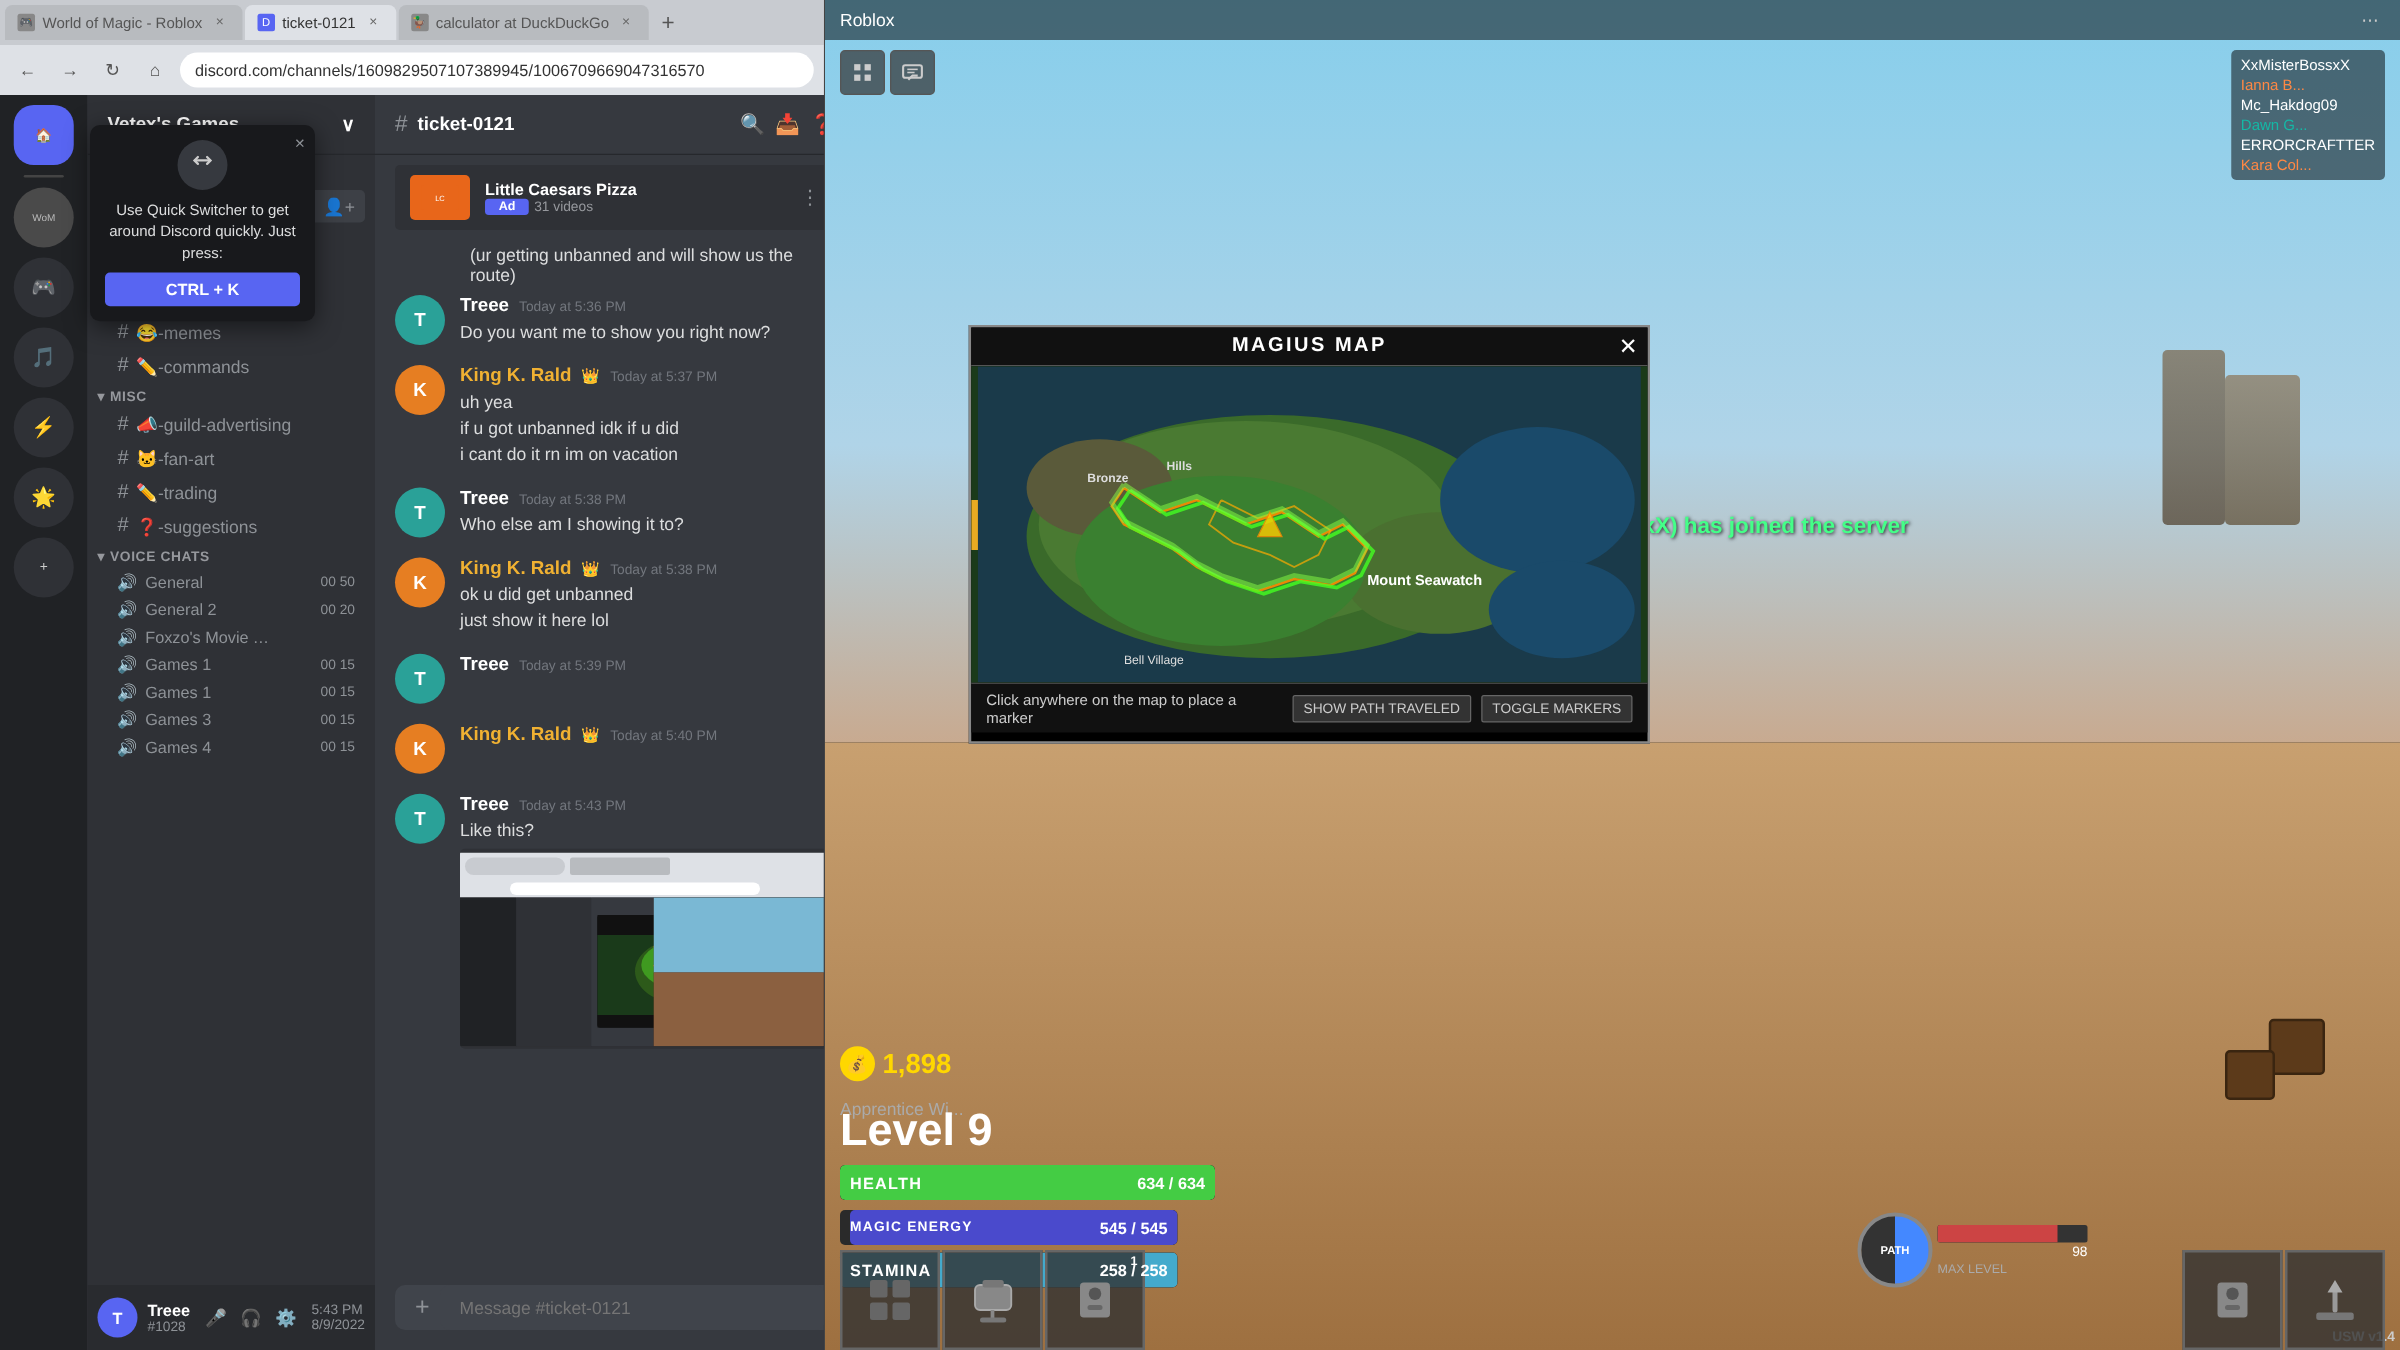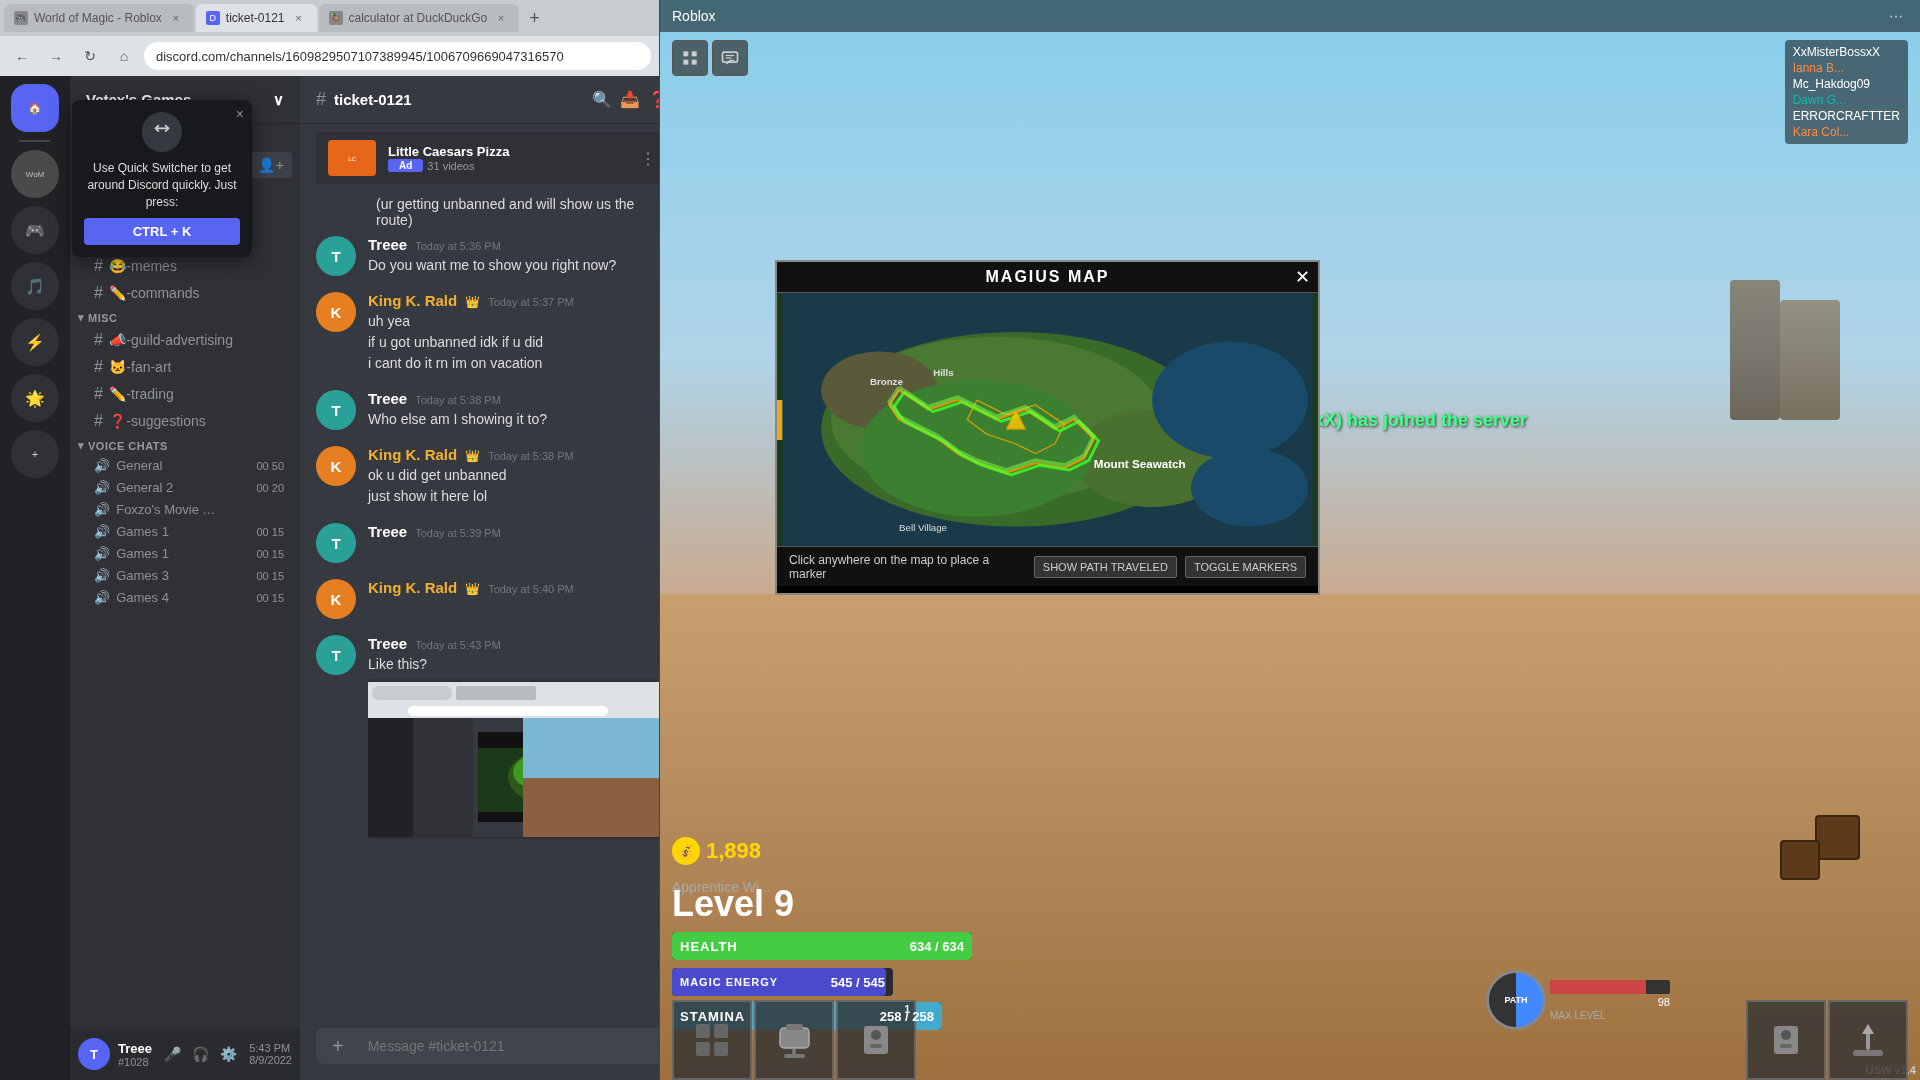--- a/index.html
+++ b/index.html
@@ -1090,7 +1090,7 @@
     </div>
 
     <div class="hud-bar-container" id="magic-bar-wrap">
-      <div class="hud-bar" style="width:221px;background:#2a2a2a;">
+      <div class="hud-bar" style="width:270px;background:#2a2a2a;justify-content:flex-end;">
         <div class="hud-bar-fill" style="width:97%;background:#4a4acc;"></div>
         <span class="hud-bar-label" style="font-size:11px;">MAGIC ENERGY</span>
         <span class="hud-bar-value">545 / 545</span>

